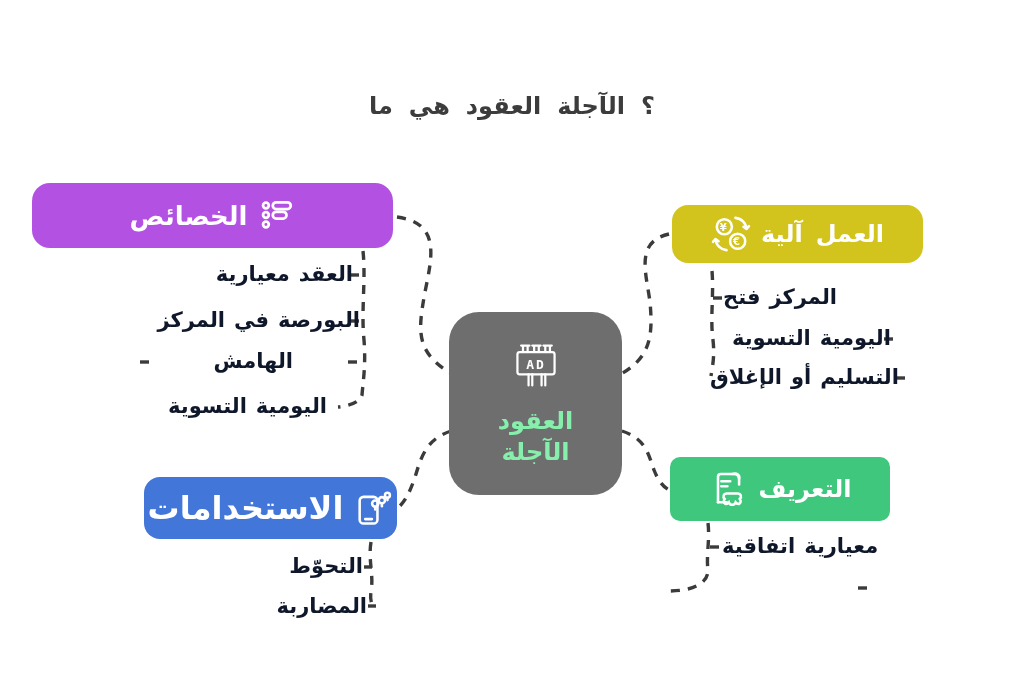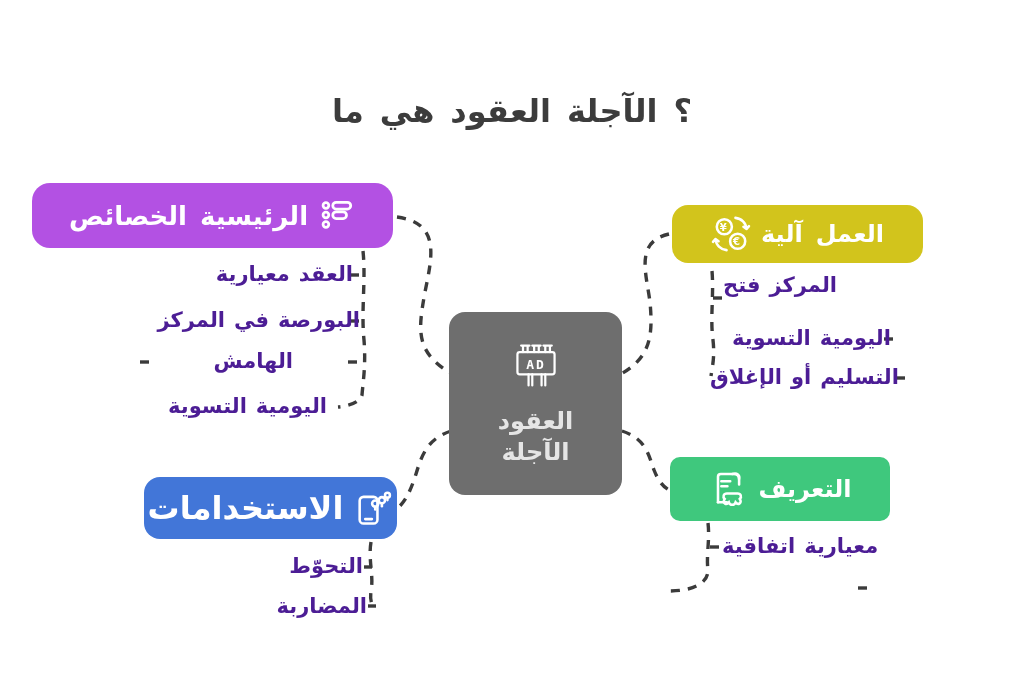--- a/index.html
+++ b/index.html
@@ -12,7 +12,7 @@
   .w + .w{margin-left:var(--wgap);}
   .title{
     position:absolute;left:0;right:0;top:92px;text-align:center;
-    font-size:32px;font-weight:bold;color:#3c3c3c;letter-spacing:2px;
+    font-size:24px;font-weight:bold;color:#3c3c3c;letter-spacing:2px;
   }
   .branch-box{
     position:absolute;display:flex;align-items:center;justify-content:center;gap:10px;

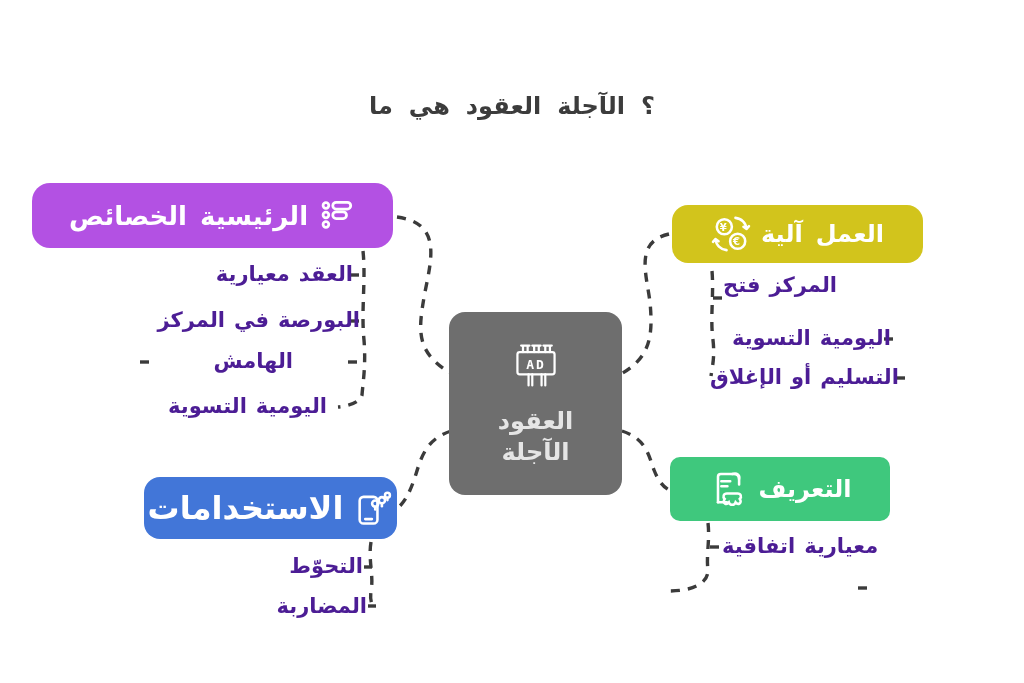--- a/index.html
+++ b/index.html
@@ -90,7 +90,6 @@
   <div class="branch-box" style="left:32px;top:183px;width:361px;height:65px;background:#b351e3;border-radius:18px;font-size:26px;">
     <span class="words">
         <span class="w">الخصائص</span>
-        <span class="w">الرئيسية</span>
       </span>
     <svg class="boxicon" width="38" height="38" viewBox="0 0 36 36" stroke="#ffffff" fill="none" stroke-width="2.6" stroke-linecap="round">
       <circle cx="7.5" cy="8" r="2.7"></circle>

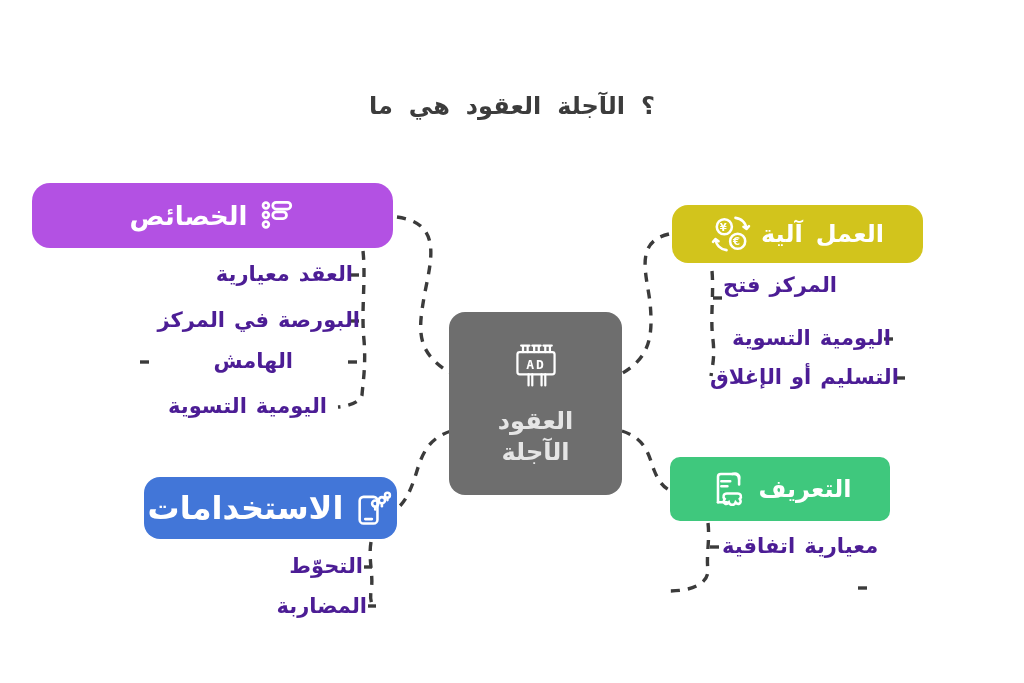--- a/index.html
+++ b/index.html
@@ -27,7 +27,7 @@
   }
   .center-label{font-size:24px;line-height:31px;text-align:center;}
   .sub-item{
-    position:absolute;font-size:21px;font-weight:bold;color:#4c1d95;
+    position:absolute;font-size:21px;font-weight:bold;color:#0f172a;
     letter-spacing:2.5px;white-space:nowrap;
   }
   .sub-item .words{--wgap:9px;}

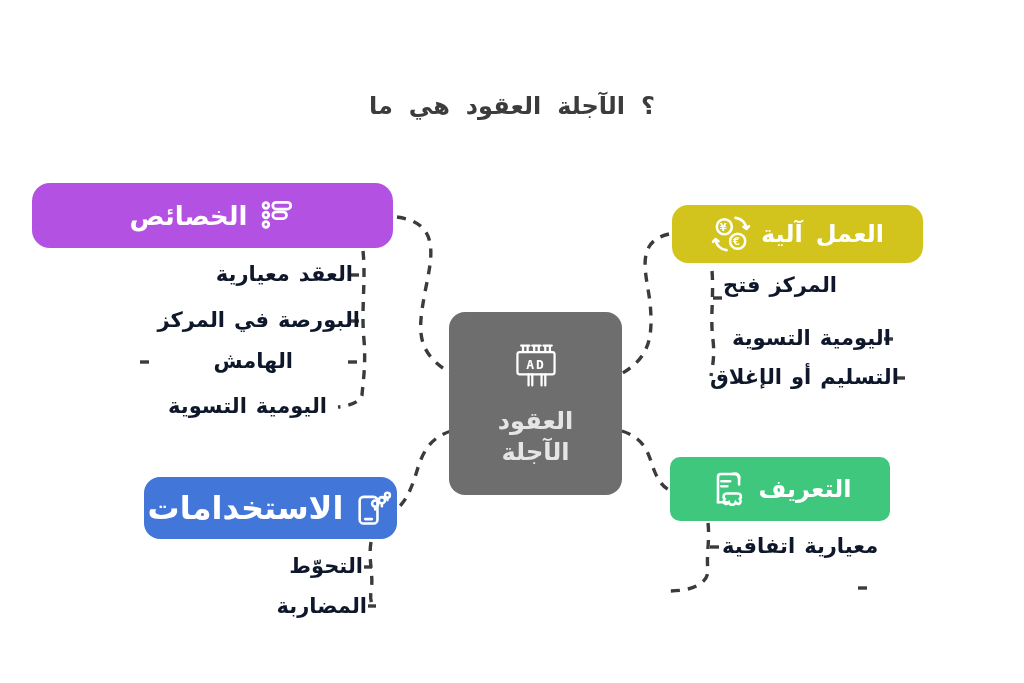--- a/index.html
+++ b/index.html
@@ -138,7 +138,7 @@
         <span class="w">العمل</span>
       </span>
   </div>
-  <div class="sub-item" style="left:723px;top:273px">
+  <div class="sub-item" style="left:723px;top:285px">
     <span class="words">
         <span class="w">فتح</span>
         <span class="w">المركز</span>

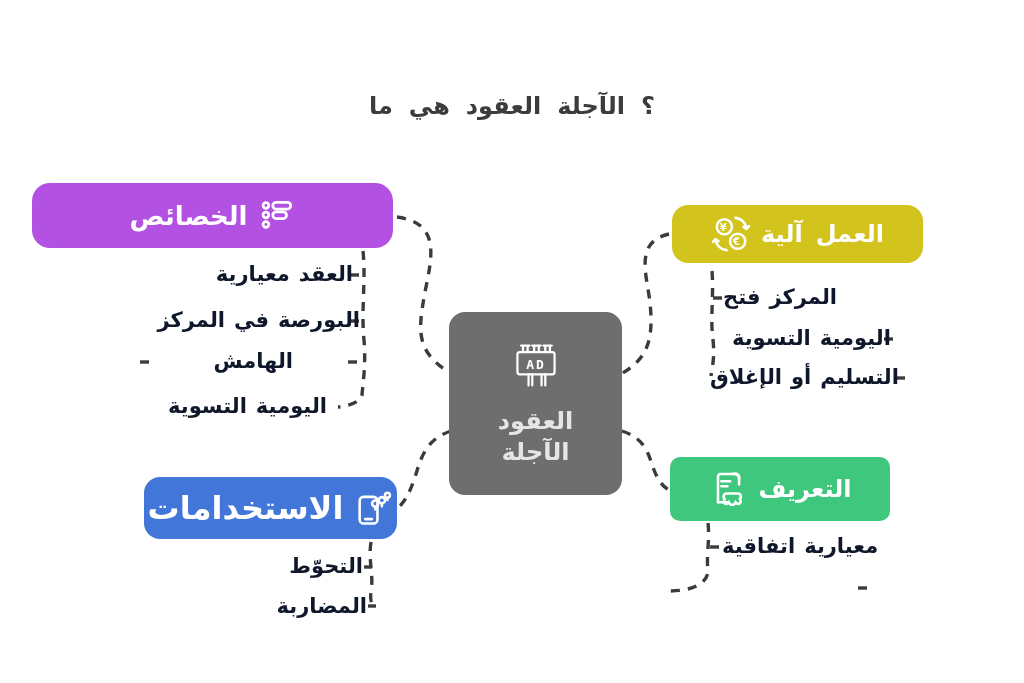--- a/index.html
+++ b/index.html
@@ -21,9 +21,9 @@
   .branch-box .words{--wgap:13px;}
   .center-node{
     position:absolute;left:449px;top:312px;width:173px;height:183px;
-    background:#6e6e6e;border-radius:16px;
+    background:#6e6e6e;border-radius:30px;
     display:flex;flex-direction:column;align-items:center;justify-content:center;gap:14px;
-    color:#e5e5e5;font-weight:bold;letter-spacing:2px;
+    color:#86efac;font-weight:bold;letter-spacing:2px;
   }
   .center-label{font-size:24px;line-height:31px;text-align:center;}
   .sub-item{

